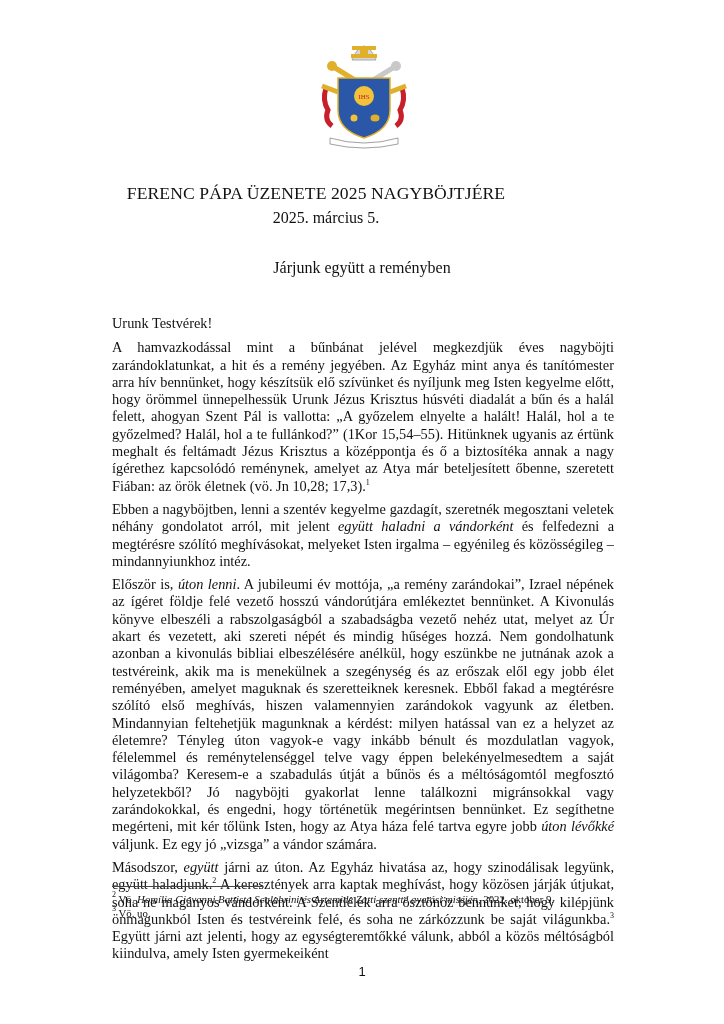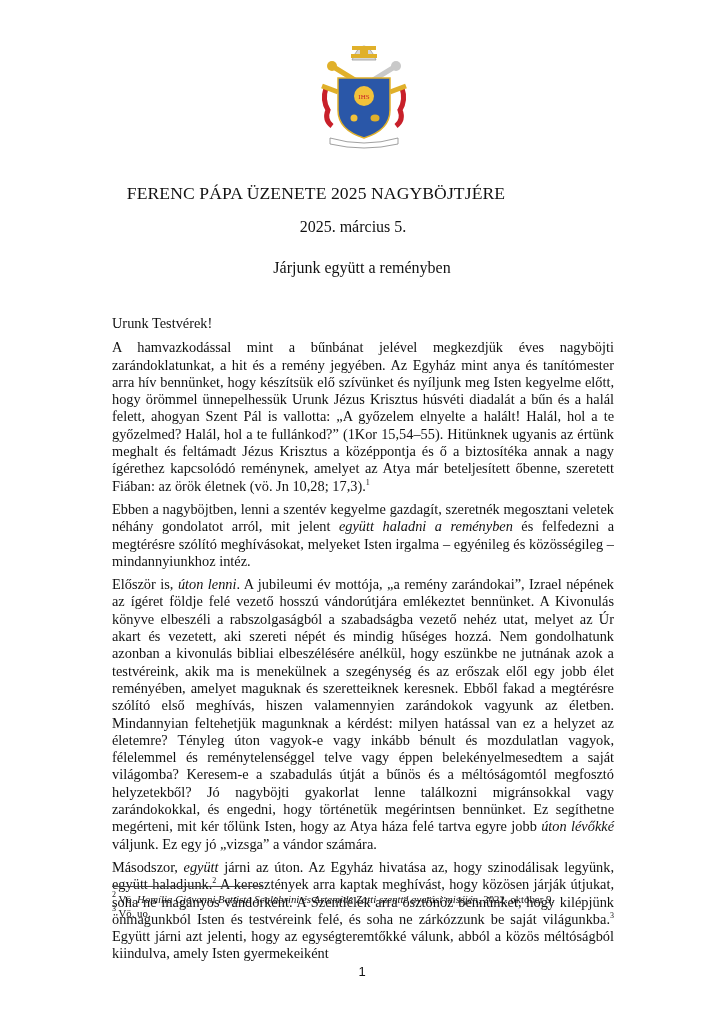--- a/index.html
+++ b/index.html
@@ -8,8 +8,8 @@
   .crest { position: absolute; left: 318px; top: 30px; width: 92px; height: 120px; }
   .title { position: absolute; left: 0; width: 632px; text-align: center; top: 183px;
            font-size: 17.6px; letter-spacing: 0.1px; }
-  .date { position: absolute; left: 0; width: 652px; text-align: center; top: 218px;
-          font-size: 16px; padding-left: 27px; }
+  .date { position: absolute; left: 0; width: 652px; text-align: center; top: 209px;
+          font-size: 16px; }
   .subtitle { position: absolute; left: 0; width: 724px; text-align: center; top: 259px;
               font-size: 16px; }
   .body { position: absolute; left: 112px; width: 502px; top: 315px; font-size: 14.35px; line-height: 17.3px; }

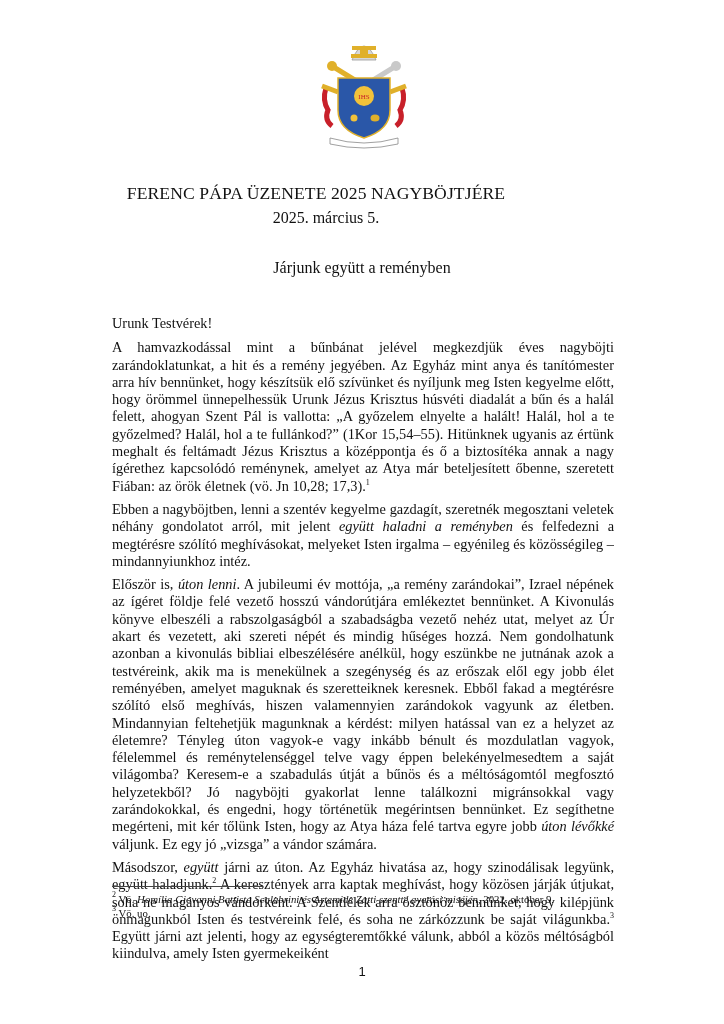--- a/index.html
+++ b/index.html
@@ -63,7 +63,7 @@
 
   <p class="para"><span>A hamvazkodással mint a bűnbánat jelével megkezdjük éves nagyböjti zarándoklatunkat, a hit és a remény jegyében. Az Egyház mint anya és tanítómester arra hív bennünket, hogy készítsük elő szívünket és nyíljunk meg Isten kegyelme előtt, hogy örömmel ünnepelhessük Urunk Jézus Krisztus húsvéti diadalát a bűn és a halál felett, ahogyan Szent Pál is vallotta: „A győzelem elnyelte a halált! Halál, hol a te győzelmed? Halál, hol a te fullánkod?” (1Kor 15,54–55). Hitünknek ugyanis az értünk meghalt és feltámadt Jézus Krisztus a középpontja és ő a biztosítéka annak a nagy ígérethez kapcsolódó reménynek, amelyet az Atya már beteljesített őbenne, szeretett Fiában: az örök életnek (vö. Jn 10,28; 17,3).</span><sup>1</sup></p>
 
-  <p class="para"><span>Ebben a nagyböjtben, lenni a szentév kegyelme gazdagít, szeretnék megosztani veletek néhány gondolatot arról, mit jelent </span><i>együtt haladni a reményben</i><span> és felfedezni a megtérésre szólító meghívásokat, melyeket Isten irgalma – egyénileg és közösségileg – mindannyiunkhoz intéz.</span></p>
+  <p class="para"><span>Ebben a nagyböjtben, lenni a szentév kegyelme gazdagít, szeretnék megosztani veletek néhány gondolatot arról, mit jelent </span><i>együtt haladni a vándorként</i><span> és felfedezni a megtérésre szólító meghívásokat, melyeket Isten irgalma – egyénileg és közösségileg – mindannyiunkhoz intéz.</span></p>
 
   <p class="para"><span>Először is, </span><i>úton lenni</i><span>. A jubileumi év mottója, „a remény zarándokai”, Izrael népének az ígéret földje felé vezető hosszú vándorútjára emlékeztet bennünket. A Kivonulás könyve elbeszéli a rabszolgaságból a szabadságba vezető nehéz utat, melyet az Úr akart és vezetett, aki szereti népét és mindig hűséges hozzá. Nem gondolhatunk azonban a kivonulás bibliai elbeszélésére anélkül, hogy eszünkbe ne jutnának azok a testvéreink, akik ma is menekülnek a szegénység és az erőszak elől egy jobb élet reményében, amelyet maguknak és szeretteiknek keresnek. Ebből fakad a megtérésre szólító első meghívás, hiszen valamennyien zarándokok vagyunk az életben. Mindannyian feltehetjük magunknak a kérdést: milyen hatással van ez a helyzet az életemre? Tényleg úton vagyok-e vagy inkább bénult és mozdulatlan vagyok, félelemmel és reménytelenséggel telve vagy éppen belekényelmesedtem a saját világomba? Keresem-e a szabadulás útját a bűnös és a méltóságomtól megfosztó helyzetekből? Jó nagyböjti gyakorlat lenne találkozni migránsokkal vagy zarándokokkal, és engedni, hogy történetük megérintsen bennünket. Ez segíthetne megérteni, mit kér tőlünk Isten, hogy az Atya háza felé tartva egyre jobb </span><i>úton lévőkké</i><span> váljunk. Ez egy jó „vizsga” a vándor számára.</span></p>
 

